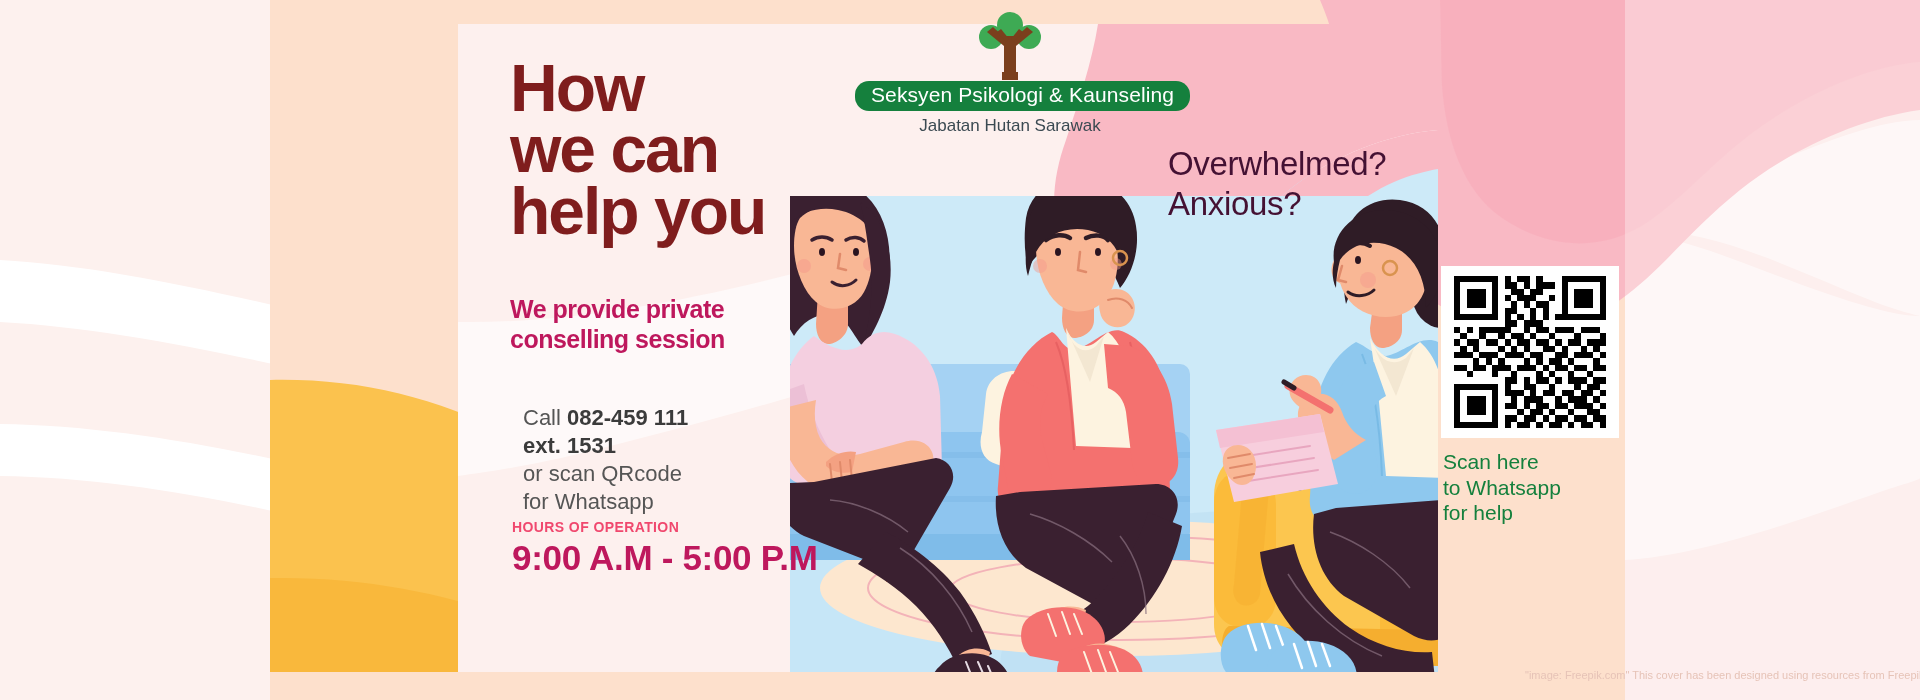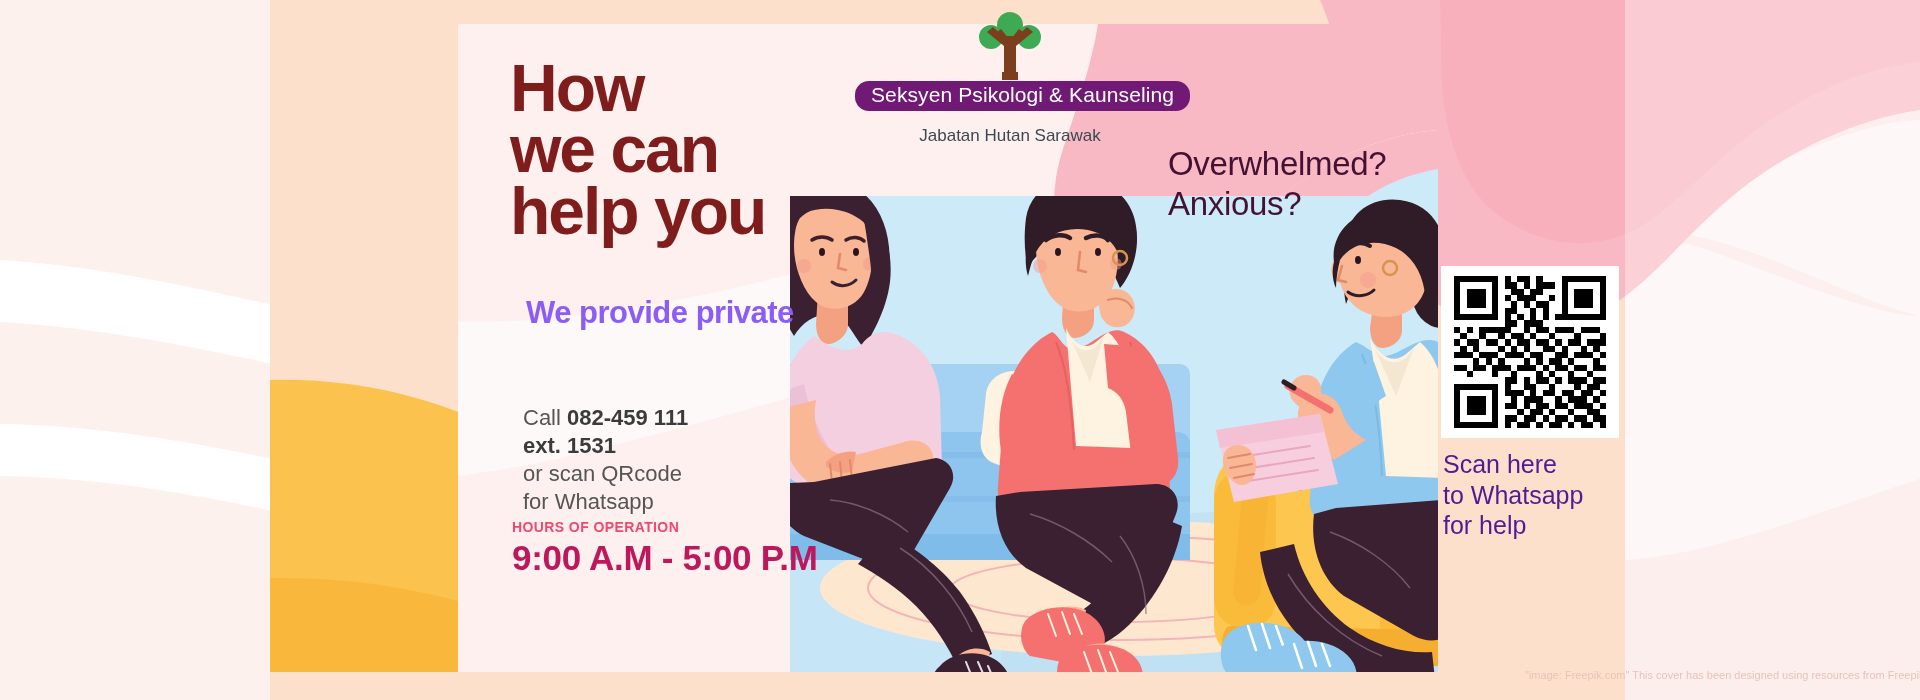--- a/index.html
+++ b/index.html
@@ -60,7 +60,7 @@
   .logo{position:absolute;left:855px;top:12px;width:310px;text-align:center;}
   .logo-tree{width:78px;height:68px;display:block;margin:0 auto;}
   .logo-pill{
-    display:inline-block;background:#701a75;color:#ffffff;
+    display:inline-block;background:#15803d;color:#ffffff;
     border-radius:14px;padding:2px 16px 4px 16px;
     font-size:21px;letter-spacing:0.1px;white-space:nowrap;
     margin-top:1px;

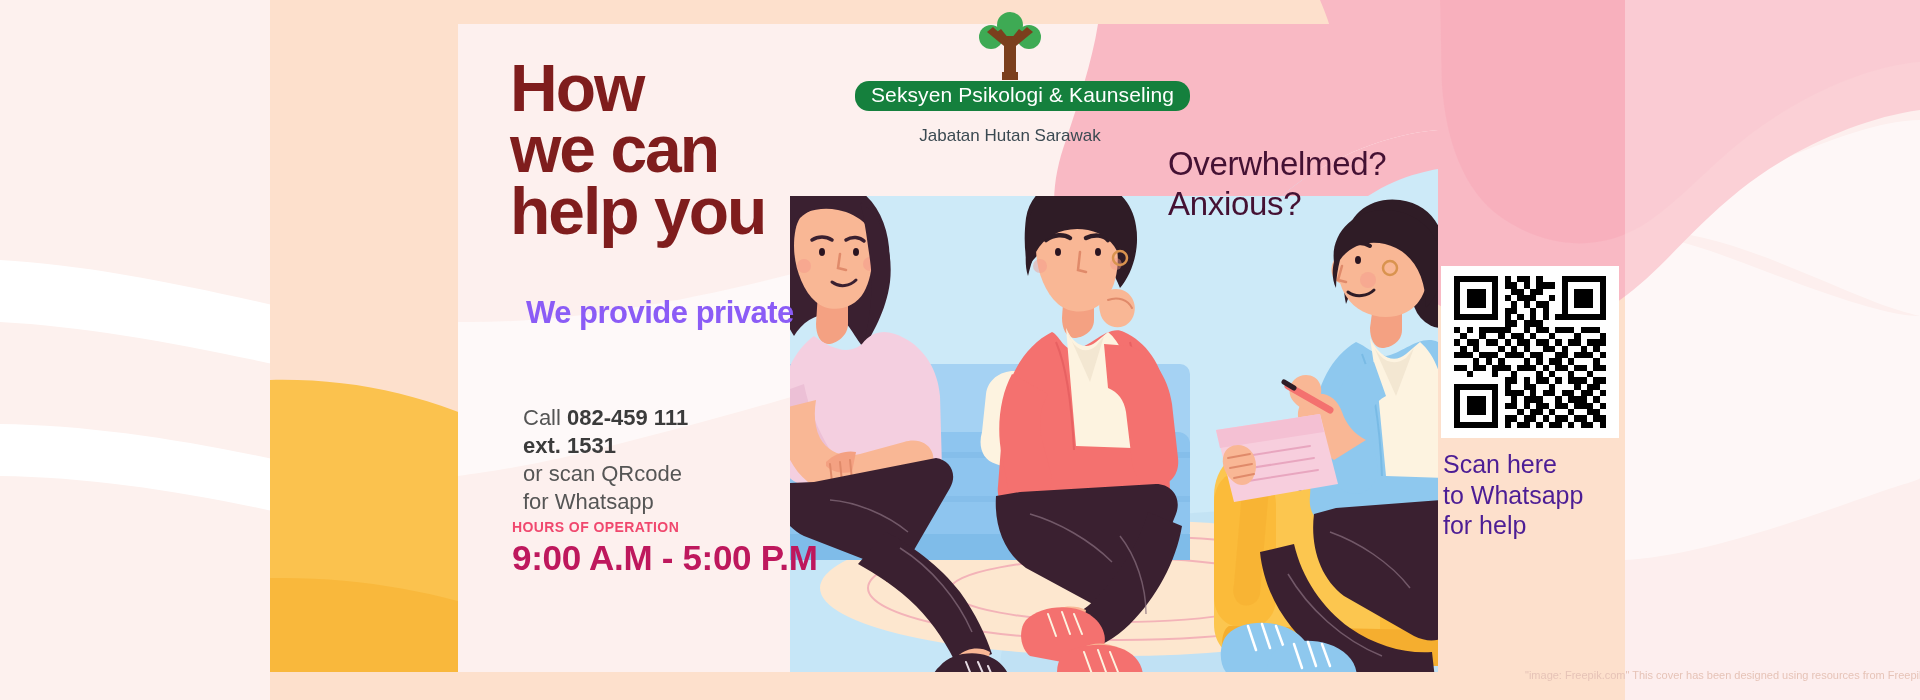--- a/index.html
+++ b/index.html
@@ -66,7 +66,7 @@
     margin-top:1px;
   }
   .logo-sub{
-    display:block;color:#3b4a52;font-size:17px;margin-top:15px;white-space:nowrap;
+    display:block;color:#3b4a52;font-size:17px;margin-top:5px;white-space:nowrap;
   }
 
   

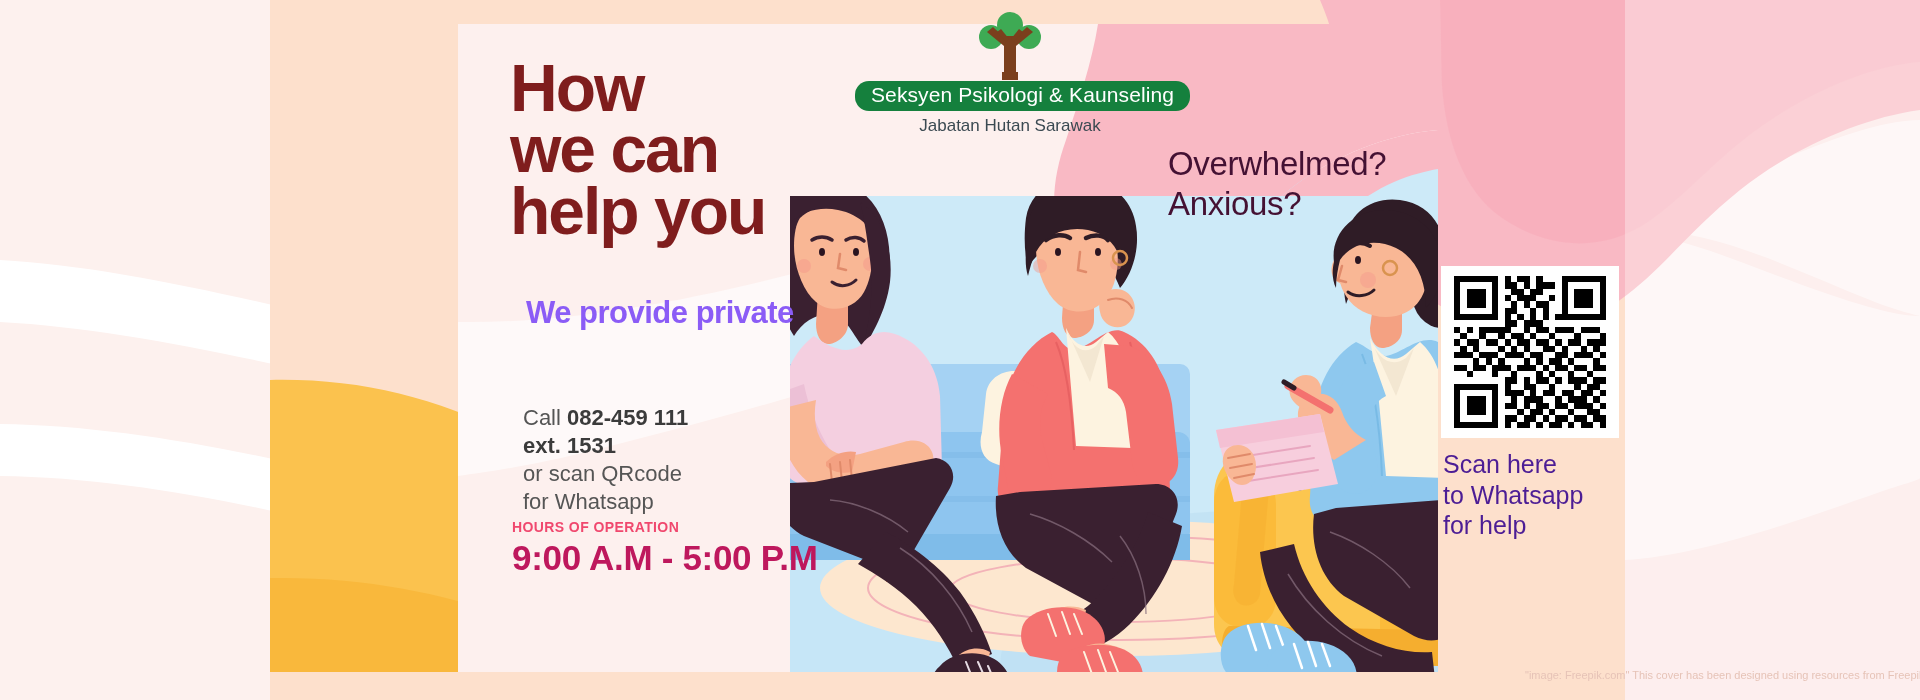--- a/index.html
+++ b/index.html
@@ -34,9 +34,8 @@
 
   .subhead{
     position:absolute;left:510px;top:295px;width:330px;
-    color:#8b5cf6;font-weight:bold;font-size:31px;line-height:1.18;
+    color:#be185d;font-weight:bold;font-size:25px;line-height:1.18;
     letter-spacing:-0.5px;
-    margin-left:16px;
   }
   .subhead div{white-space:nowrap;}
 

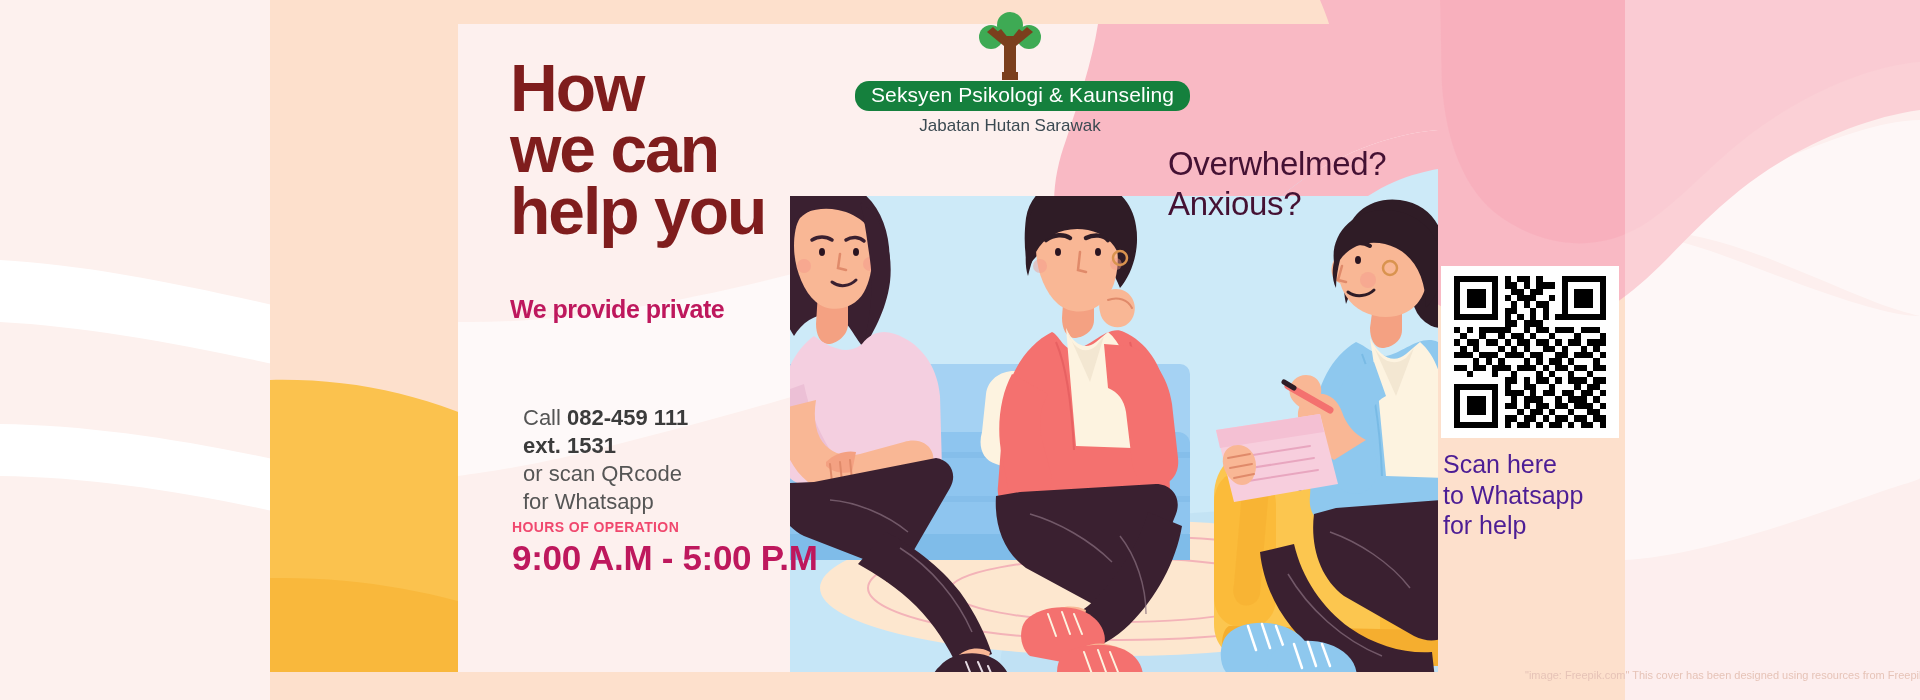--- a/index.html
+++ b/index.html
@@ -348,6 +348,7 @@
 
   <div class="subhead">
     <div>We provide private</div>
+    <div>conselling session</div>
   </div>
 
   <div class="calltext">

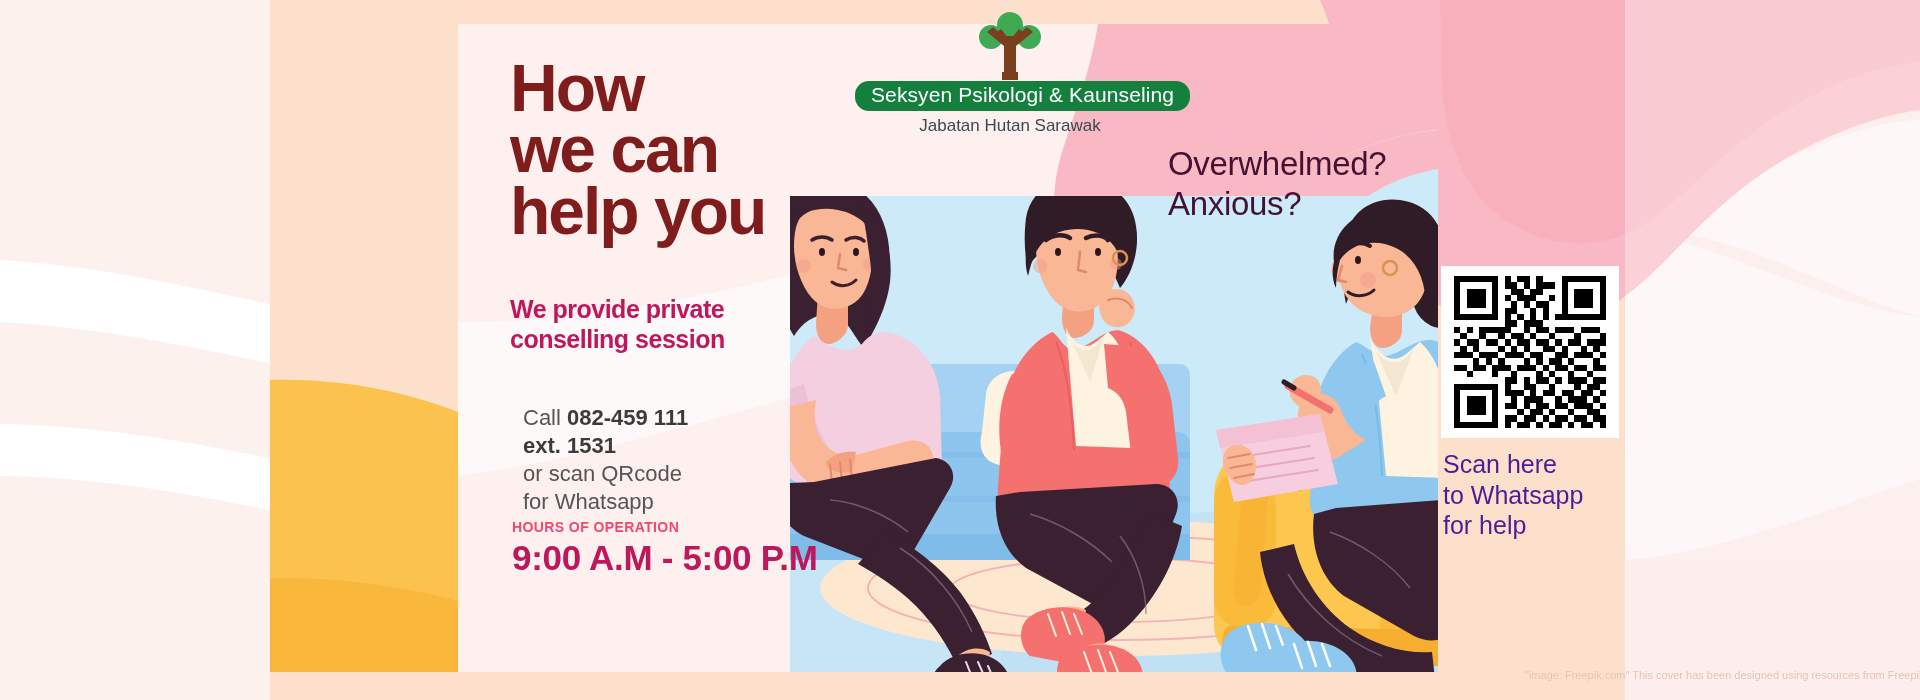--- a/index.html
+++ b/index.html
@@ -89,7 +89,7 @@
   .qr-img{position:absolute;left:11px;top:10px;width:156px;height:152px;}
   .scan-text{
     position:absolute;left:1443px;top:449px;width:200px;
-    color:#4c1d95;font-size:25px;line-height:1.22;
+    color:#15803d;font-size:21px;line-height:1.22;
   }
   .scan-text div{white-space:nowrap;}
 

